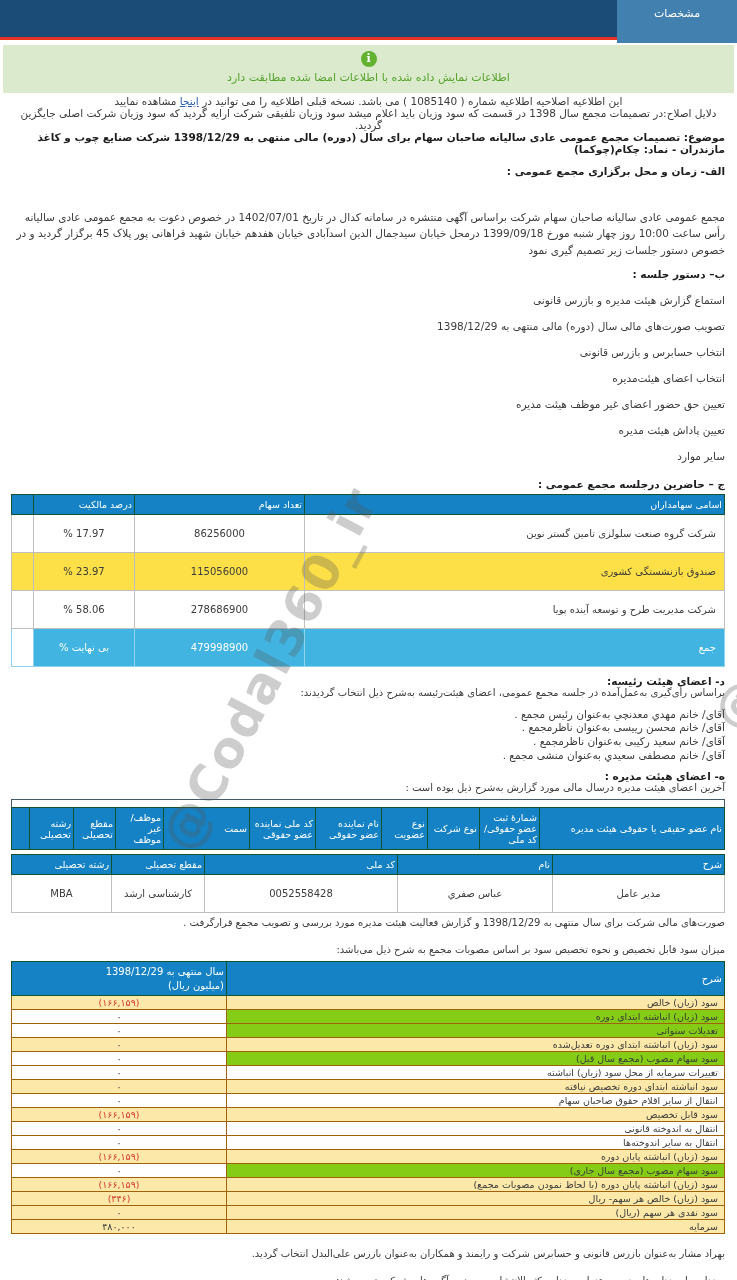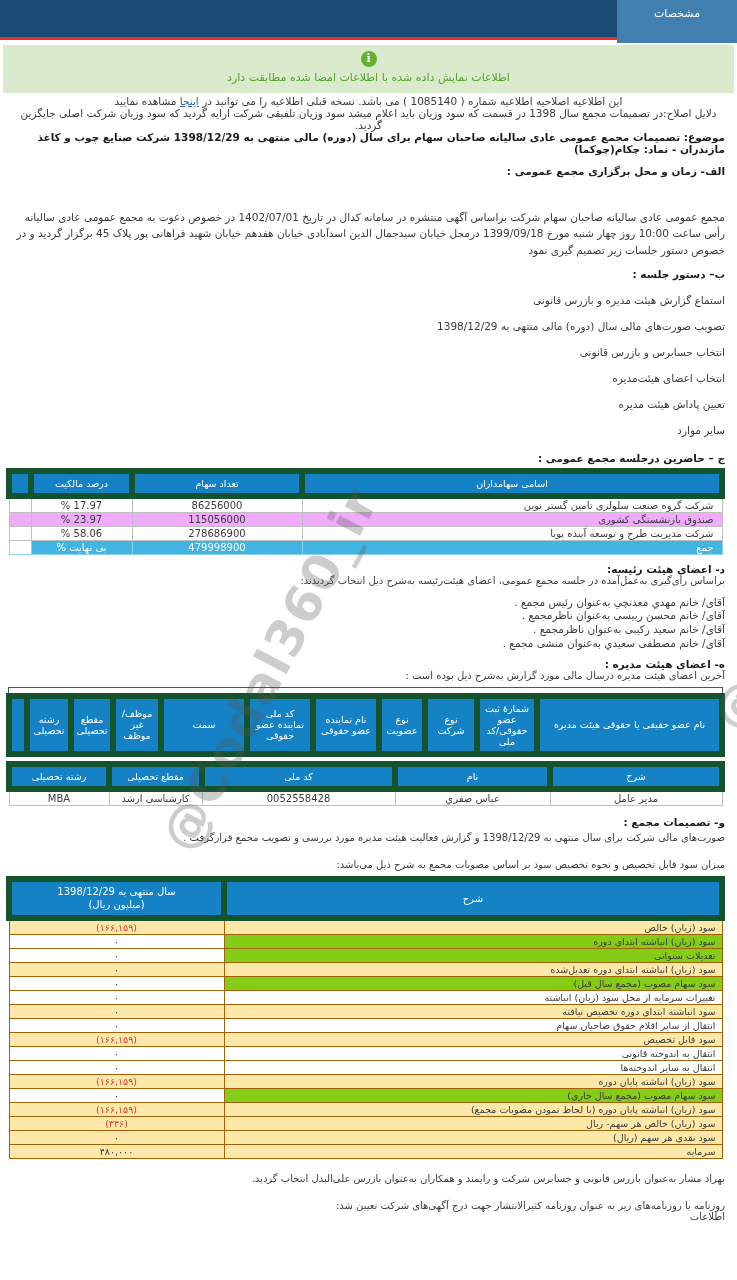--- a/index.html
+++ b/index.html
@@ -109,6 +109,7 @@
     <div class="agenda-item">تصویب صورت‌های مالی سال (دوره) مالی منتهی به 1398/12/29</div>
     <div class="agenda-item">انتخاب حسابرس و بازرس قانونی</div>
     <div class="agenda-item">انتخاب اعضای هیئت‌مدیره</div>
+    <div class="agenda-item">تعیین حق حضور اعضای غیر موظف هیئت مدیره</div>
     <div class="agenda-item">تعیین پاداش هیئت مدیره</div>
     <div class="agenda-item">سایر موارد</div>
   </div>

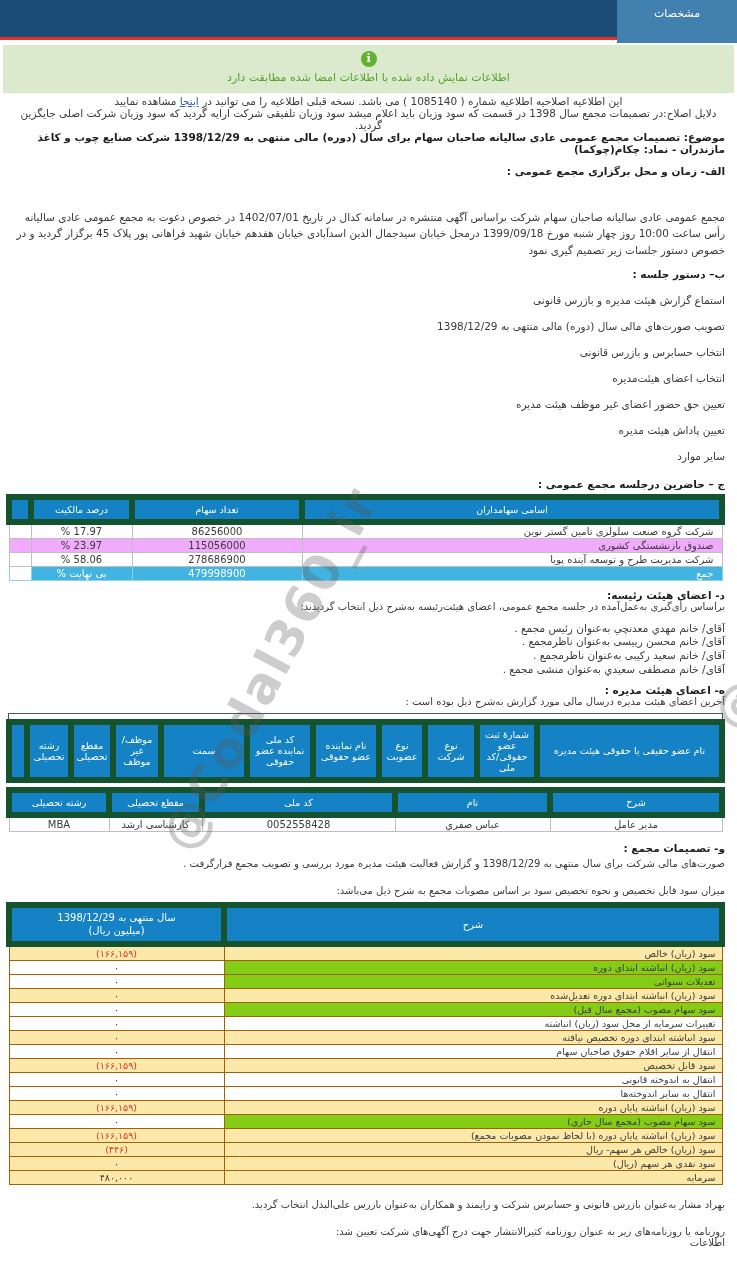--- a/index.html
+++ b/index.html
@@ -44,7 +44,7 @@
   table { border:1px solid #44586b; }
   th {
     background:#1482c4; color:#fff; font-weight:normal; font-size:9.5px;
-    border:6px solid #14532d; padding:4px 2px; text-align:center;
+    border:1px solid #14532d; padding:4px 2px; text-align:right;
   }
   td { border:1px solid #bfbfbf; padding:1px 5px; font-size:10px; text-align:center; }
   td.name-cell { text-align:right; padding-right:8px; }

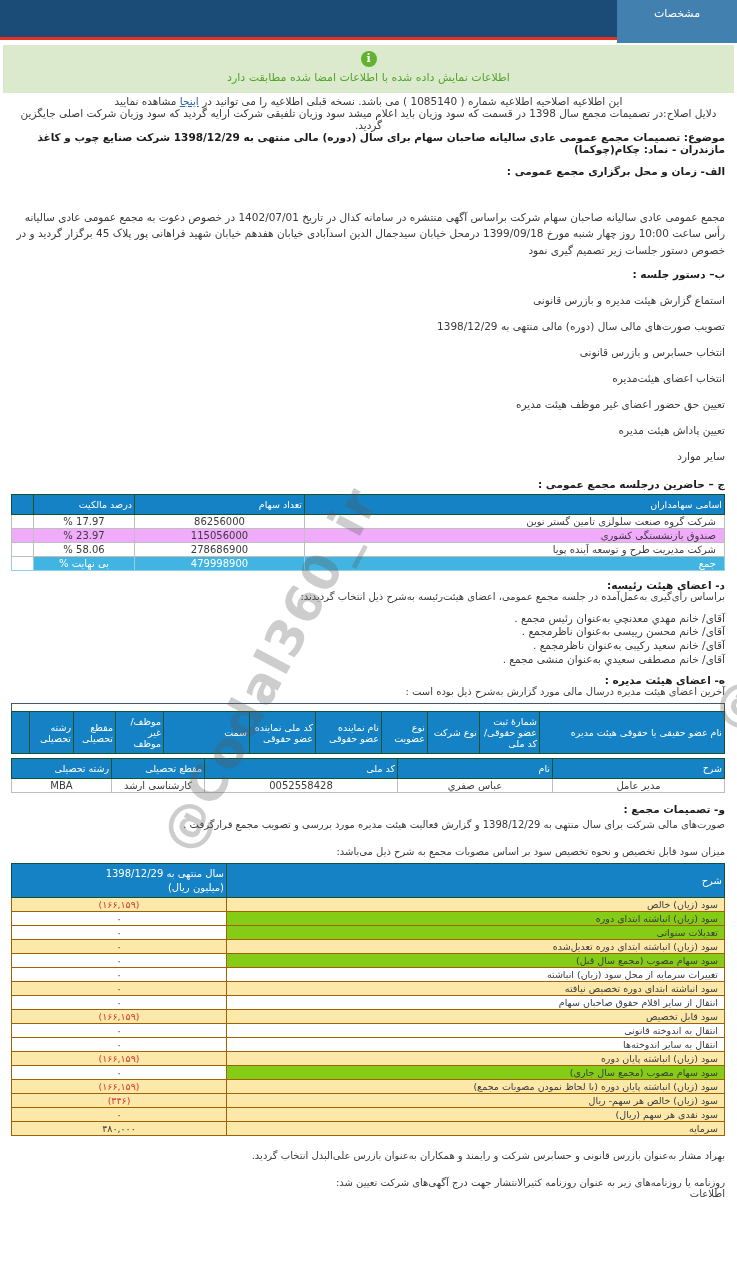--- a/index.html
+++ b/index.html
@@ -46,7 +46,7 @@
     background:#1482c4; color:#fff; font-weight:normal; font-size:9.5px;
     border:1px solid #14532d; padding:4px 2px; text-align:right;
   }
-  td { border:1px solid #bfbfbf; padding:1px 5px; font-size:10px; text-align:center; }
+  td { border:1px solid #bfbfbf; padding:13px 5px; font-size:10px; text-align:center; }
   td.name-cell { text-align:right; padding-right:8px; }
   
   .presence tr.striped td { background:#f0abfc; }

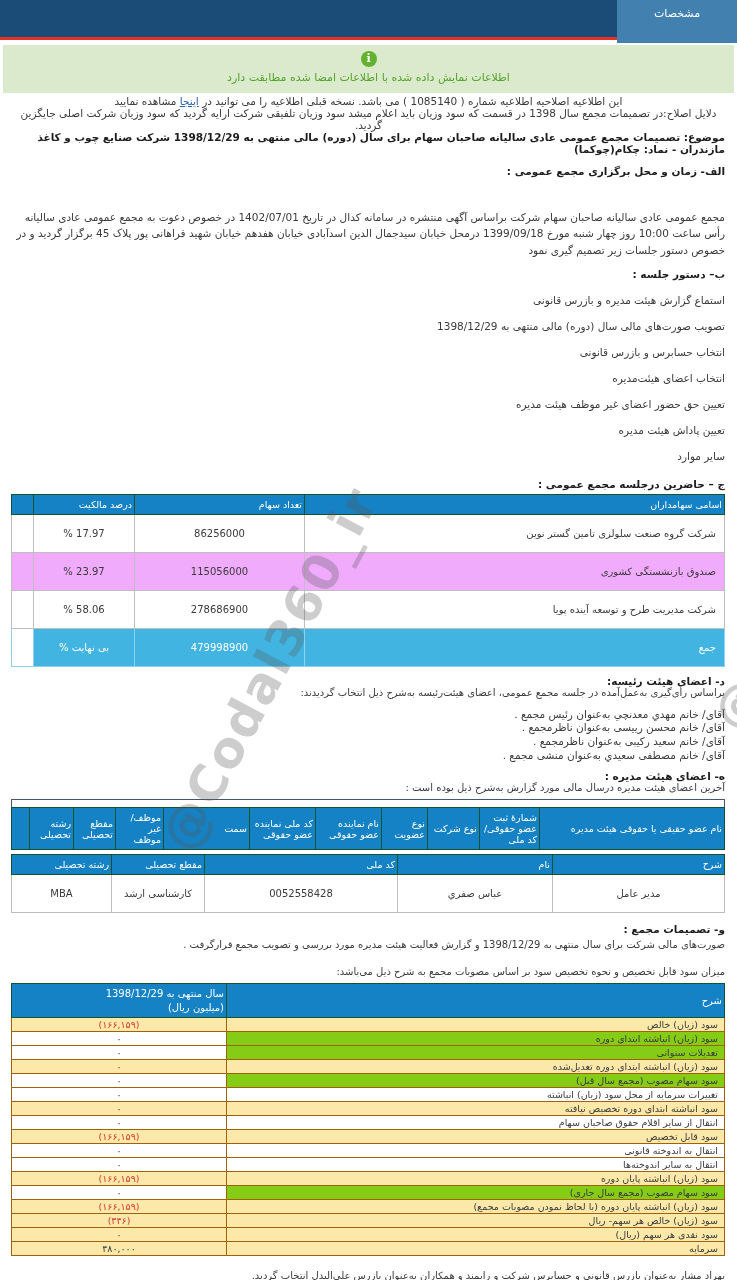--- a/index.html
+++ b/index.html
@@ -49,7 +49,7 @@
   td { border:1px solid #bfbfbf; padding:13px 5px; font-size:10px; text-align:center; }
   td.name-cell { text-align:right; padding-right:8px; }
   
-  .presence tr.striped td { background:#f0abfc; }
+  .presence tr.striped td { background:#fde047; }
   .presence tr.total td { background:#41b4e1; color:#fff; border-color:#8fd2ee; }
   .presence tr.total td.stub { background:#fff; }
   

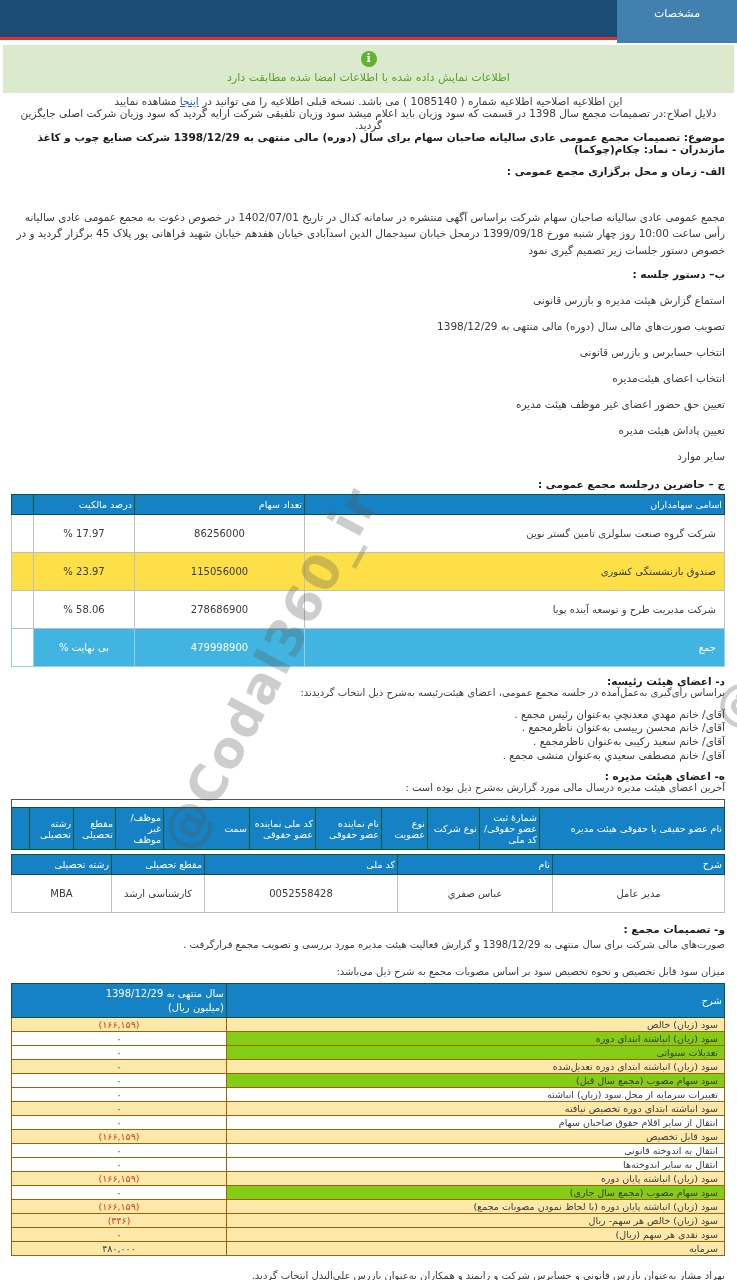--- a/index.html
+++ b/index.html
@@ -227,7 +227,6 @@
   </tbody>
     </table>
 
-  <p class="bold mt10">و- تصمیمات مجمع :</p>
   <p class="small mt4">صورت‌های مالی شرکت برای سال منتهی به  1398/12/29 و گزارش فعالیت هیئت مدیره مورد بررسی و تصویب مجمع قرارگرفت .</p>
   <p class="small mt16">میزان سود قابل تخصیص و نحوه تخصیص سود بر اساس مصوبات مجمع به شرح ذیل می‌باشد:</p>
 

